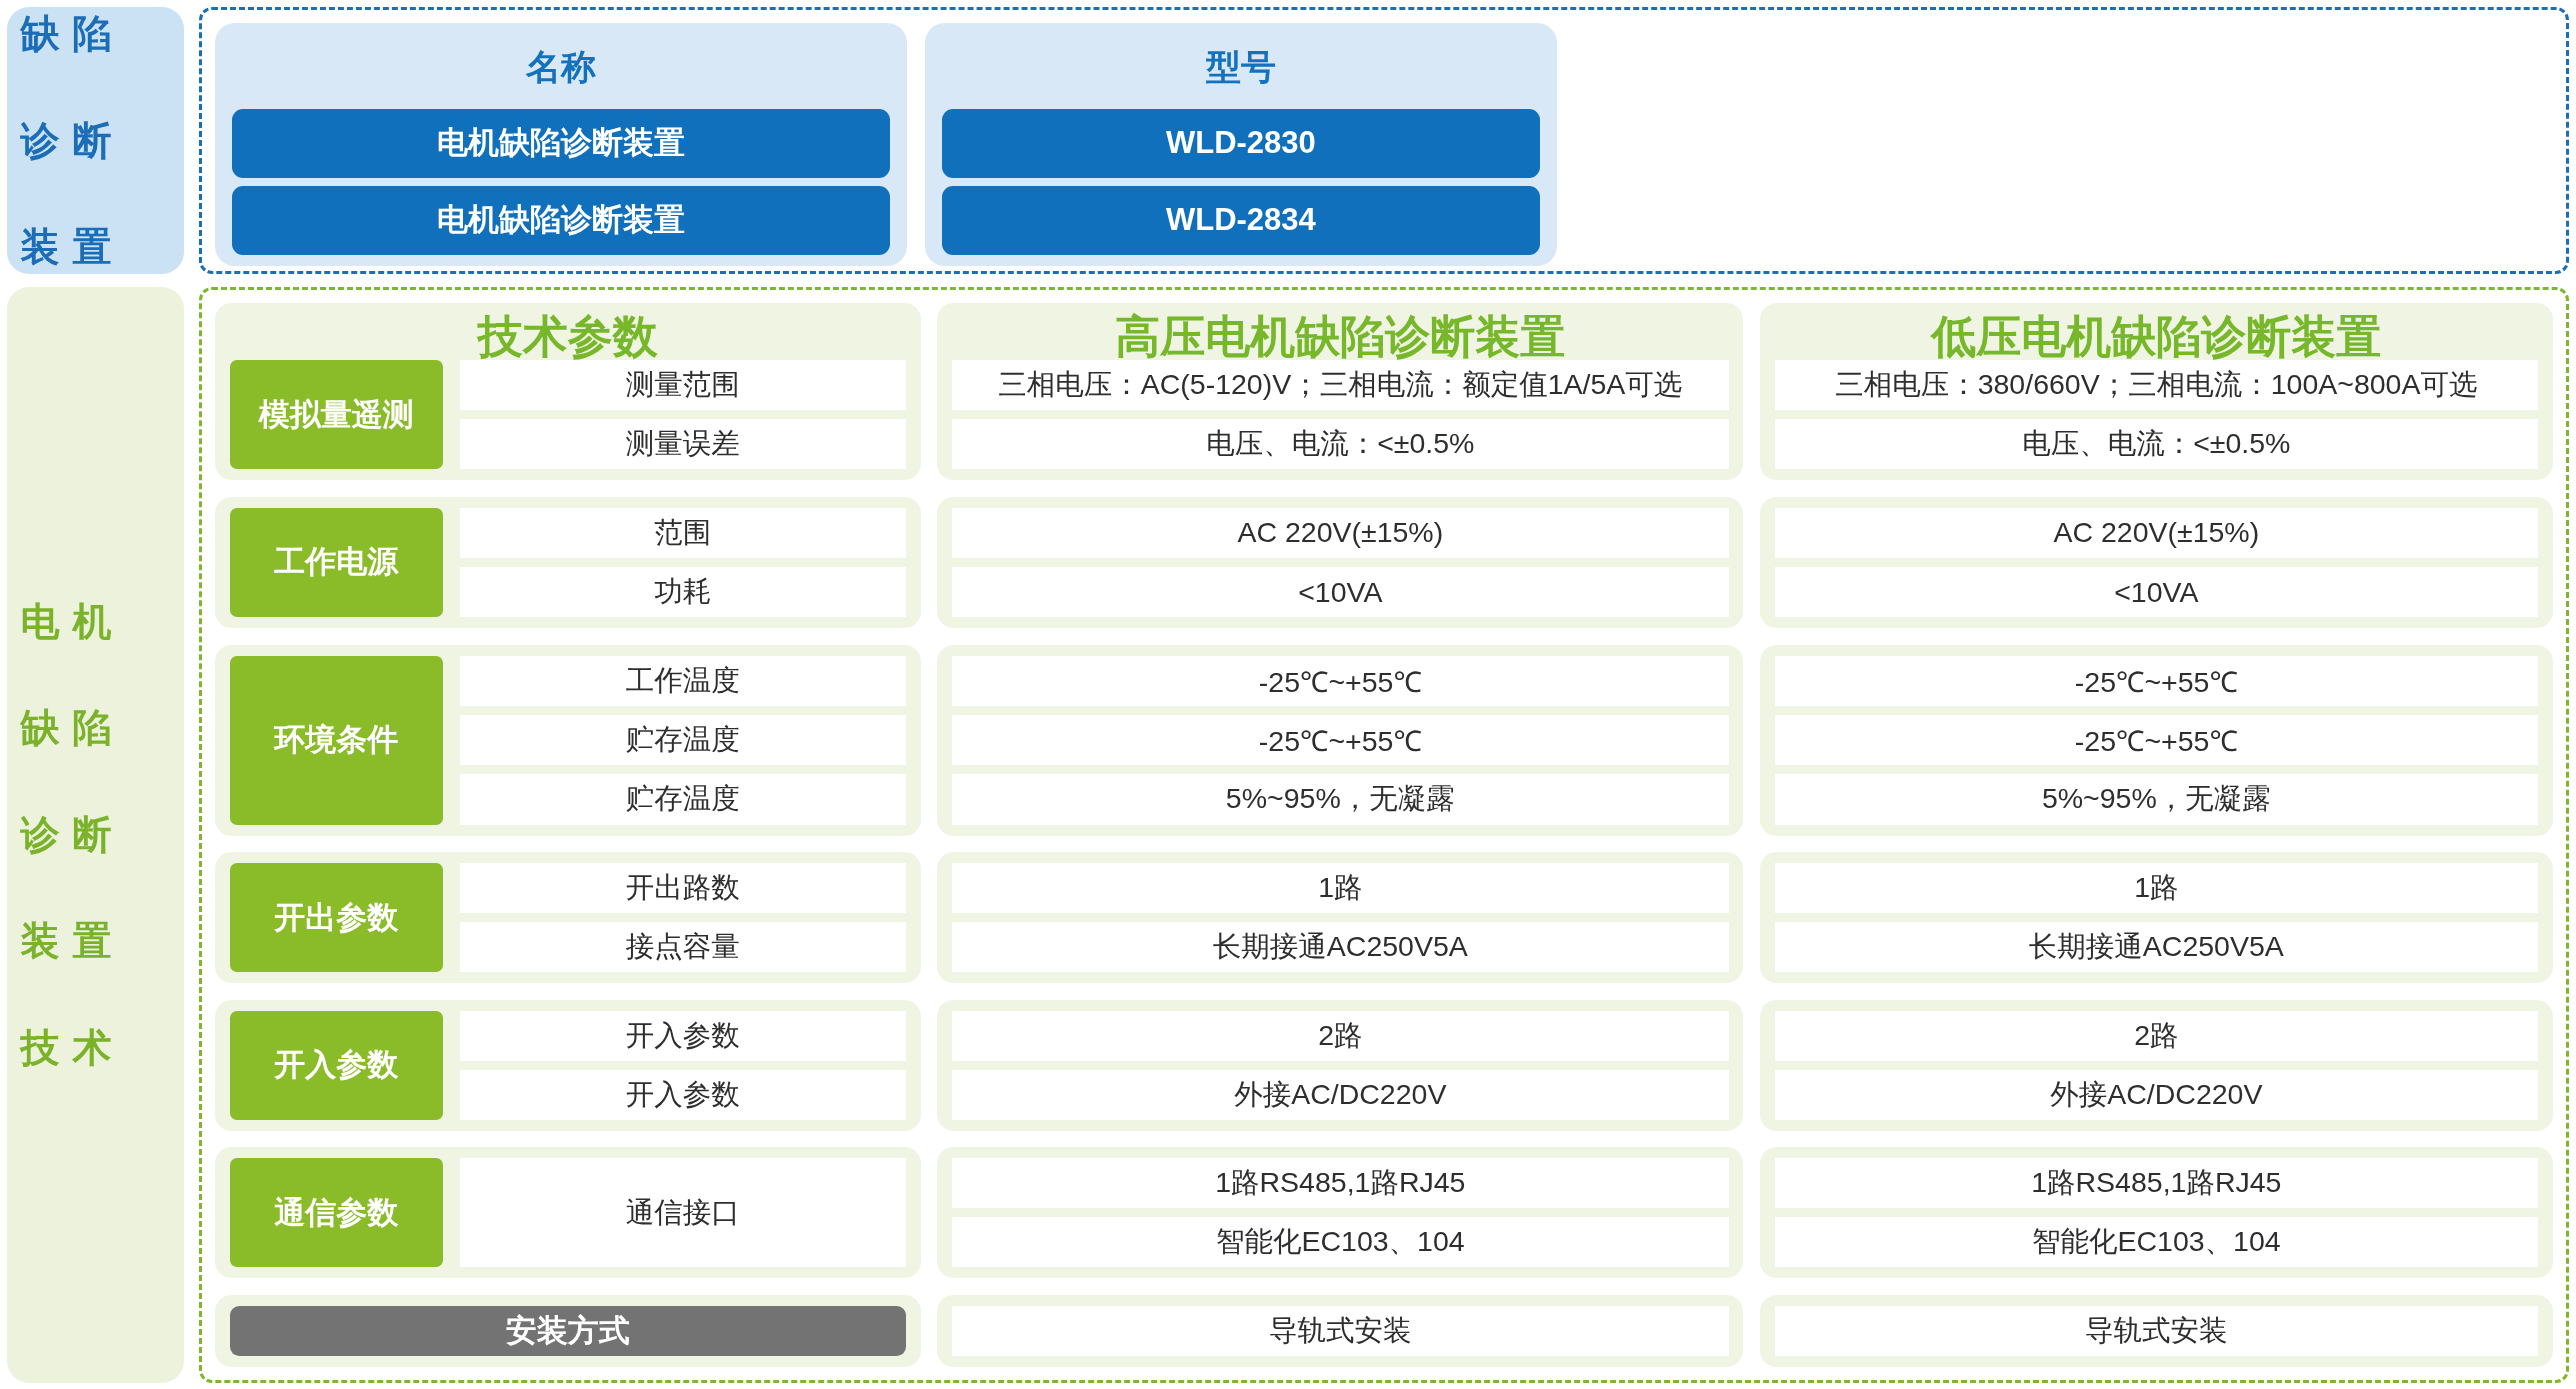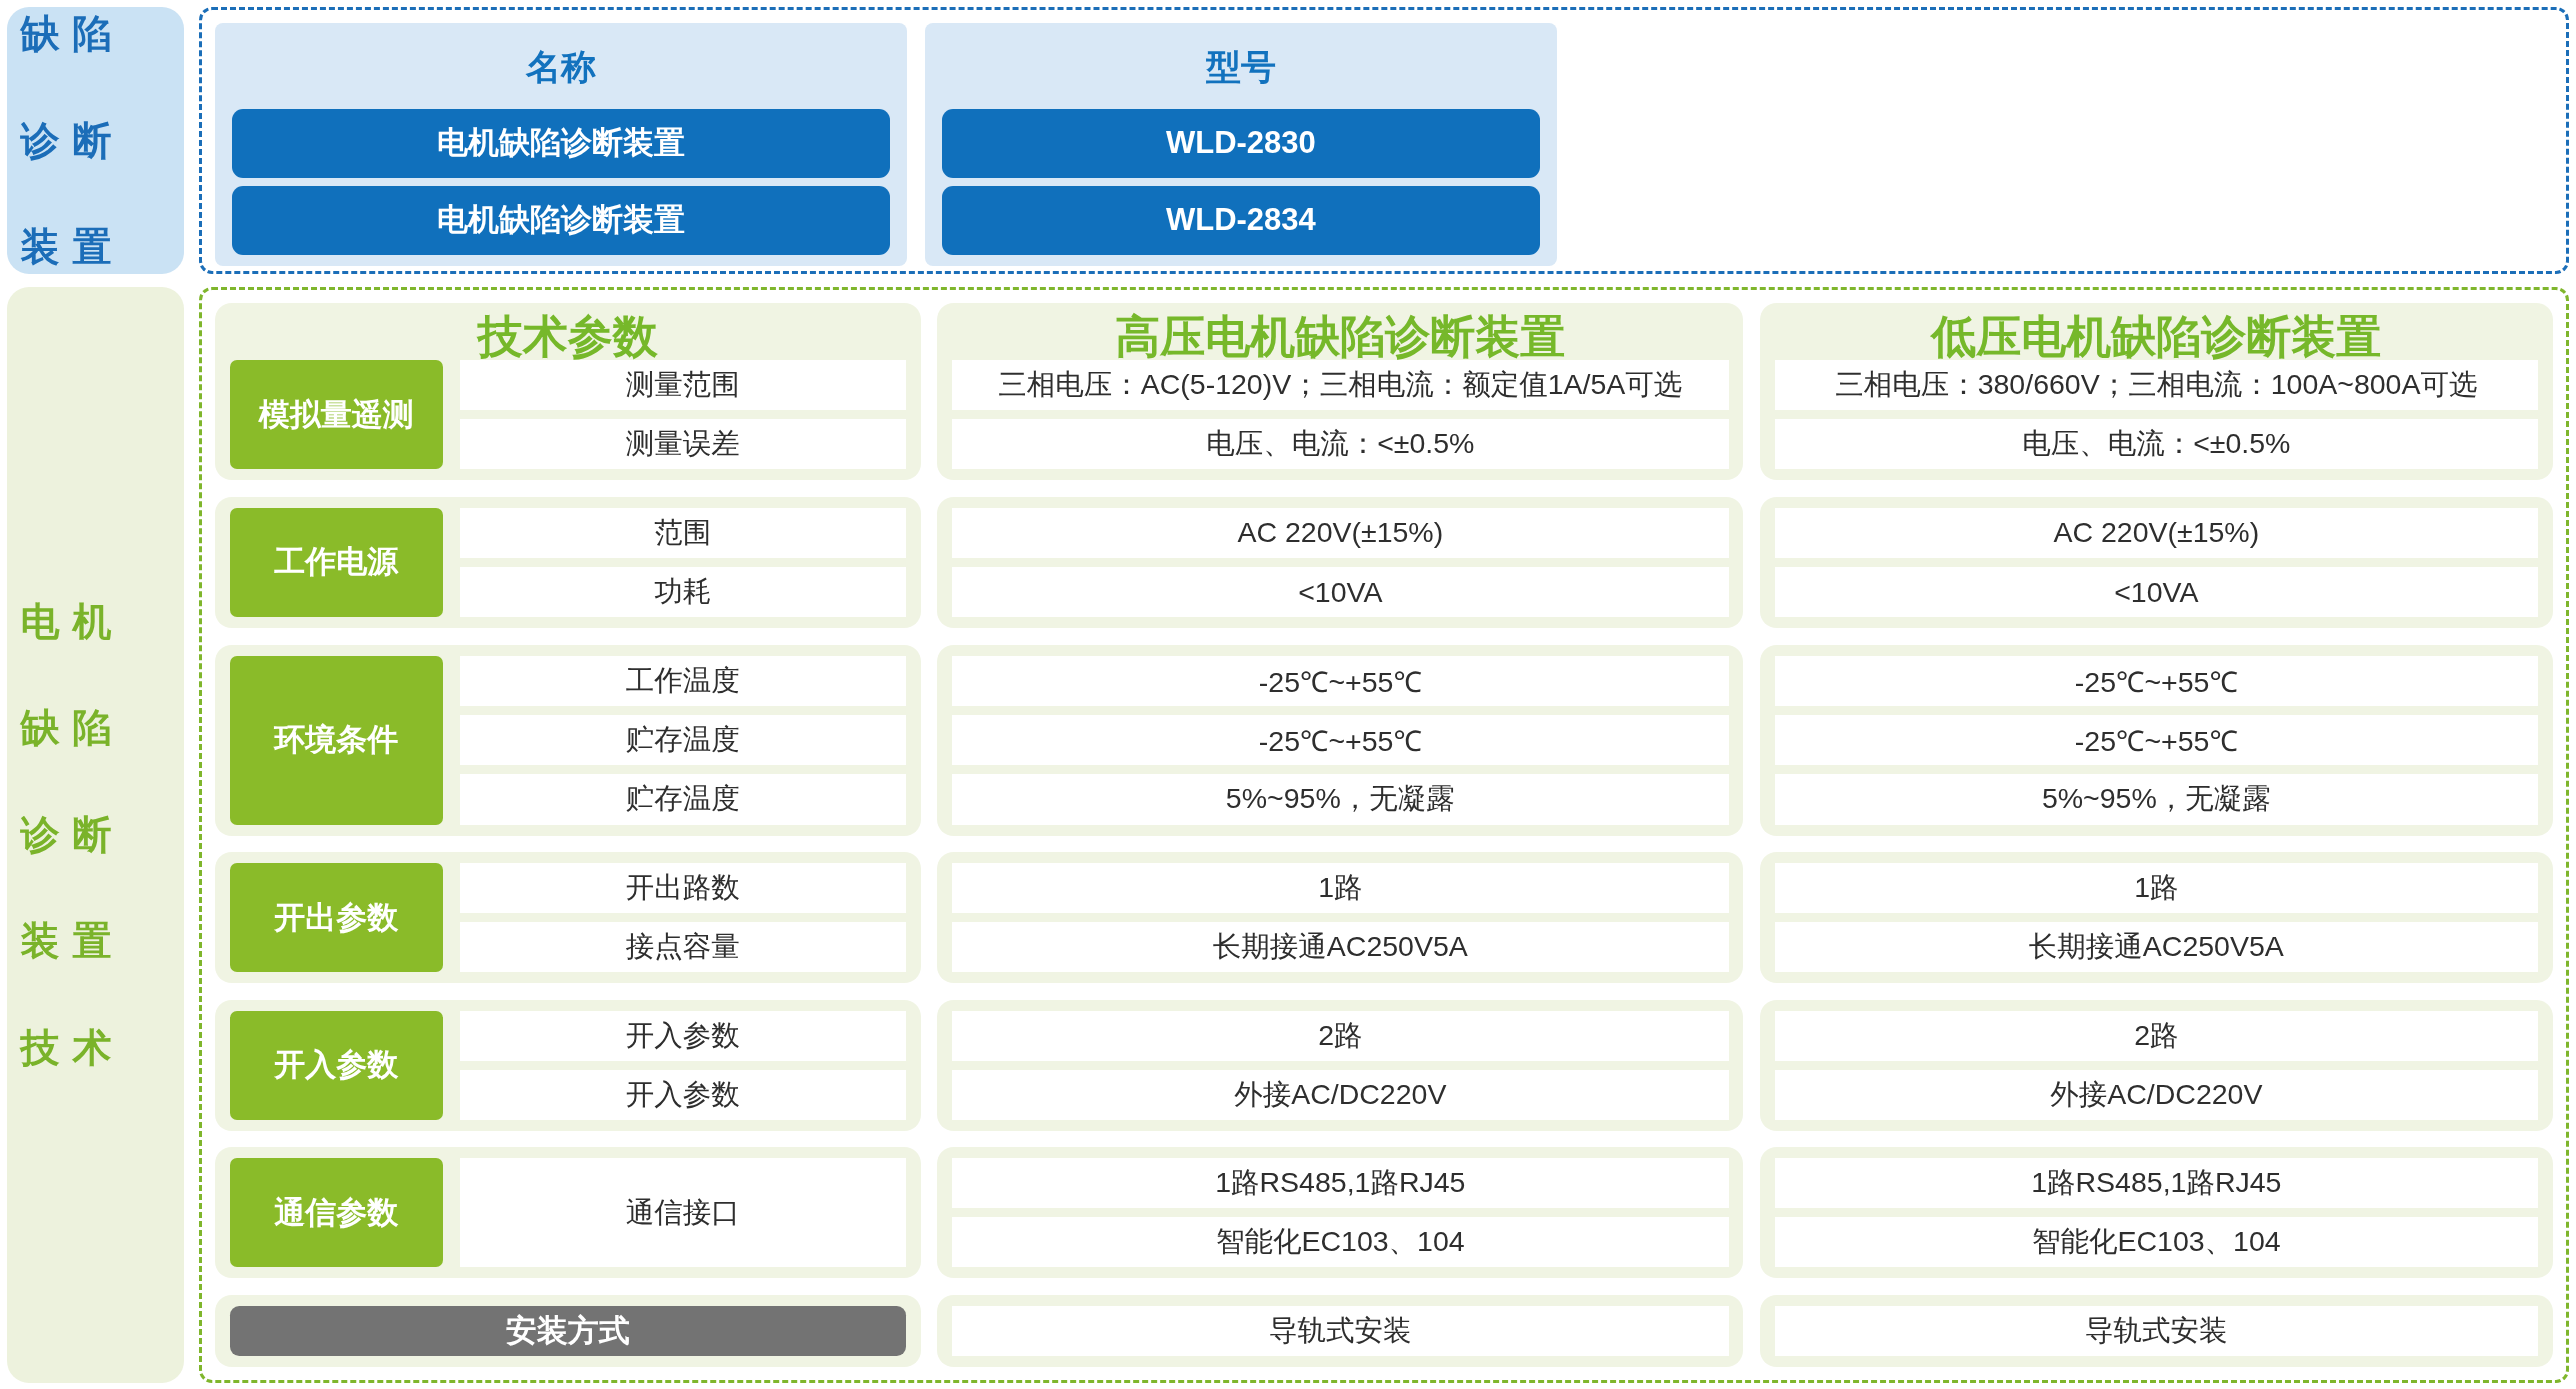--- a/index.html
+++ b/index.html
@@ -33,7 +33,7 @@
 
   
   .spec-panel {
-    background:#d9e8f6; border-radius:8px; padding:11px 16.6px;
+    background:#d9e8f6; border-radius:20px; padding:11px 16.6px;
     display:flex; flex-direction:column; gap:8.3px;
   }
   .spec-head {

